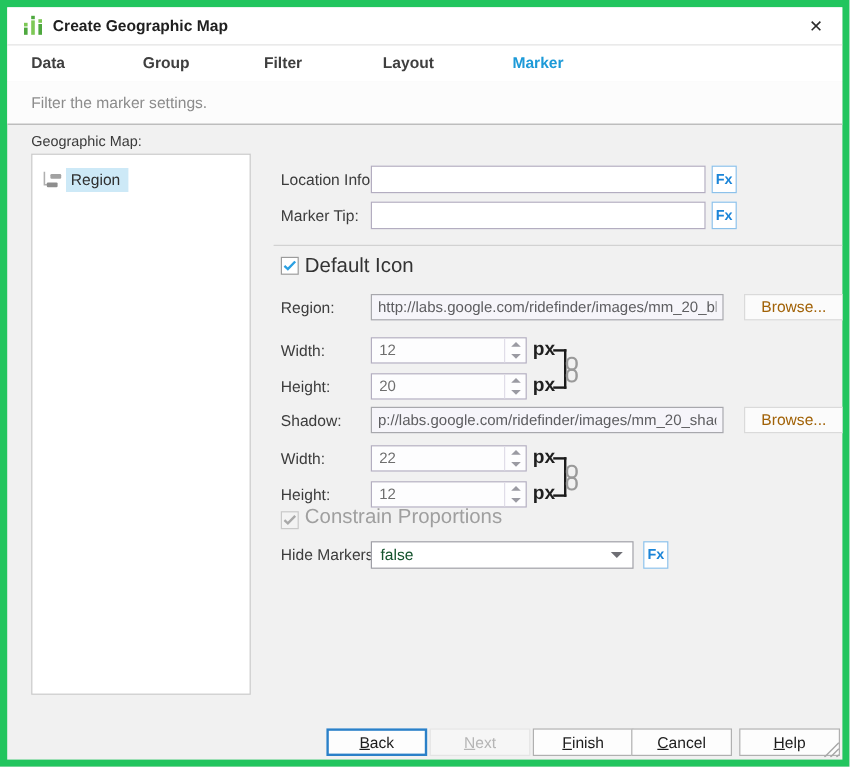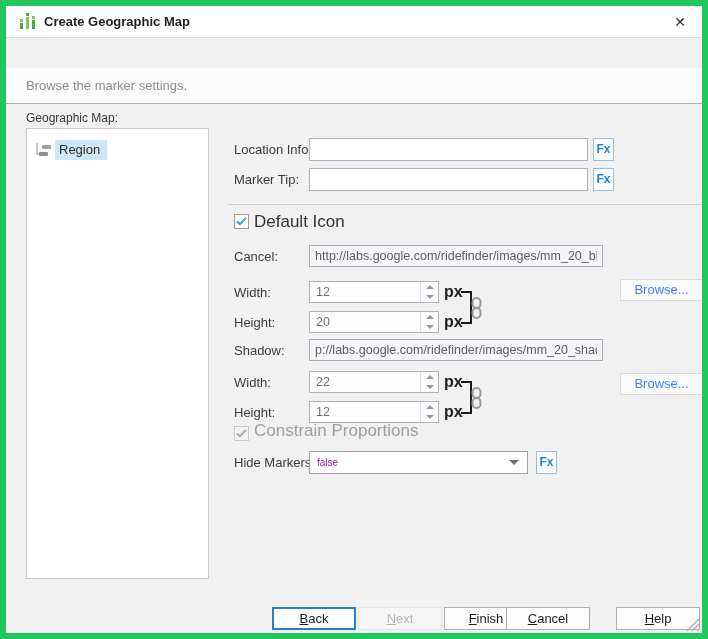--- a/index.html
+++ b/index.html
@@ -91,6 +91,17 @@
     <span class="close">✕</span>
   </div>
 
+  <div class="steps">
+    <span class="step" style="left:20px">Data</span>
+    <div class="step-dash" style="left:62px;width:42px"></div>
+    <span class="step" style="left:113px">Group</span>
+    <div class="step-dash" style="left:163px;width:42px"></div>
+    <span class="step" style="left:214px">Filter</span>
+    <div class="step-dash" style="left:258px;width:44px"></div>
+    <span class="step" style="left:313px">Layout</span>
+    <div class="step-dash" style="left:366px;width:44px"></div>
+    <span class="step active" style="left:421px">Marker</span>
+  </div>
 
   <div class="desc">
     <span>Browse the marker settings.</span>

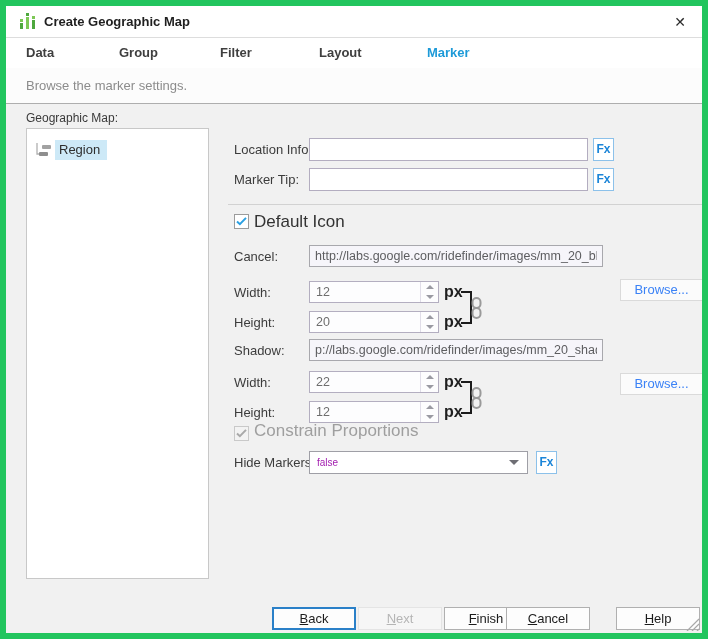--- a/index.html
+++ b/index.html
@@ -104,7 +104,7 @@
   </div>
 
   <div class="desc">
-    <span>Browse the marker settings.</span>
+    <span>Filter the marker settings.</span>
   </div>
 
   <span class="panel-label">Geographic Map:</span>

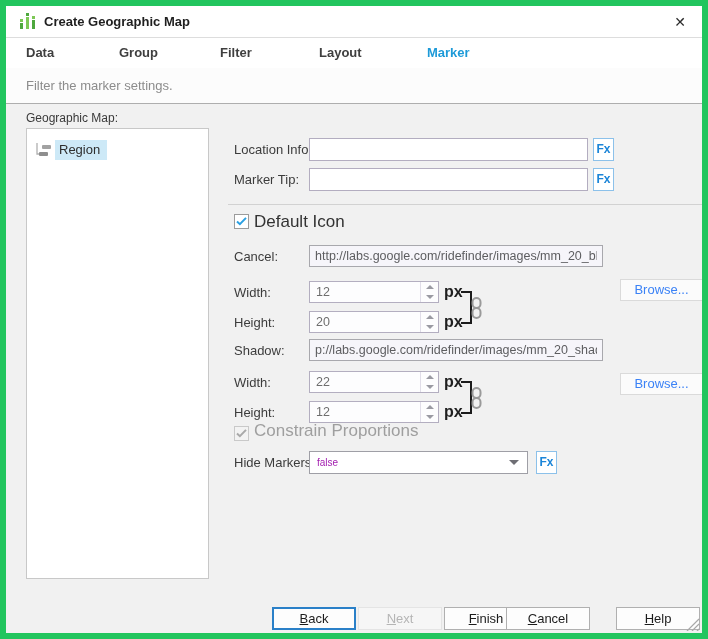--- a/index.html
+++ b/index.html
@@ -136,7 +136,7 @@
   </span>
   <span class="cb-label" style="left:248px;top:208px">Default Icon</span>
 
-  <span class="flabel" style="top:239px">Cancel:</span>
+  <span class="flabel" style="top:239px">Region:</span>
   <input class="rinput" style="top: 239px;" readonly="" value="http://labs.google.com/ridefinder/images/mm_20_blue.png">
   <div class="btn-browse" style="top:239px">Browse...</div>
 

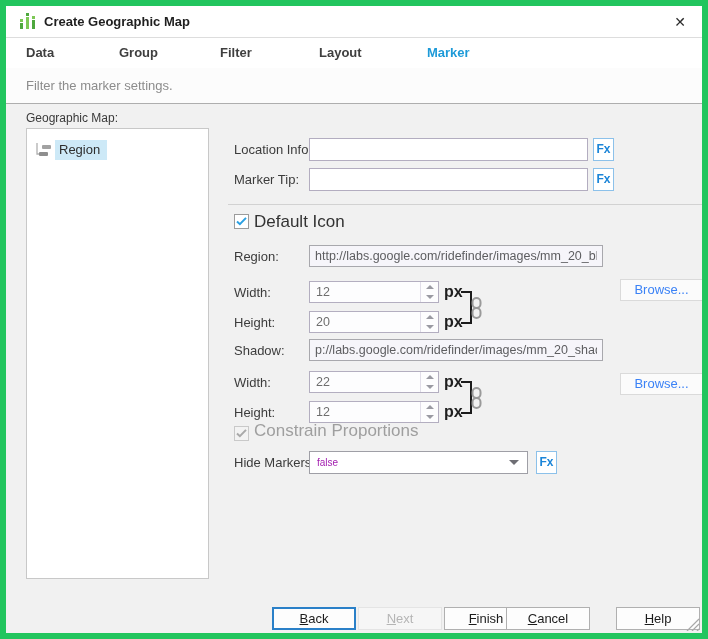--- a/index.html
+++ b/index.html
@@ -38,7 +38,7 @@
 
   .fx{position:absolute;width:21px;height:23px;border:1px solid #8cc1ea;background:#ffffff;color:#1b85d8;font-size:12px;font-weight:bold;text-align:center;line-height:21px;cursor:default;}
 
-  .btn-browse{position:absolute;left:614px;width:83px;height:22px;background:#fbfbfb;border:1px solid #dadada;color:#3b82f6;font-size:13px;text-align:center;line-height:20px;cursor:default;margin-top:34px;}
+  .btn-browse{position:absolute;left:614px;width:83px;height:22px;background:#fbfbfb;border:1px solid #dadada;color:#a16207;font-size:13px;text-align:center;line-height:20px;cursor:default;}
 
   .divider{position:absolute;left:222px;width:474px;height:1px;background:#d2d2d2;}
 

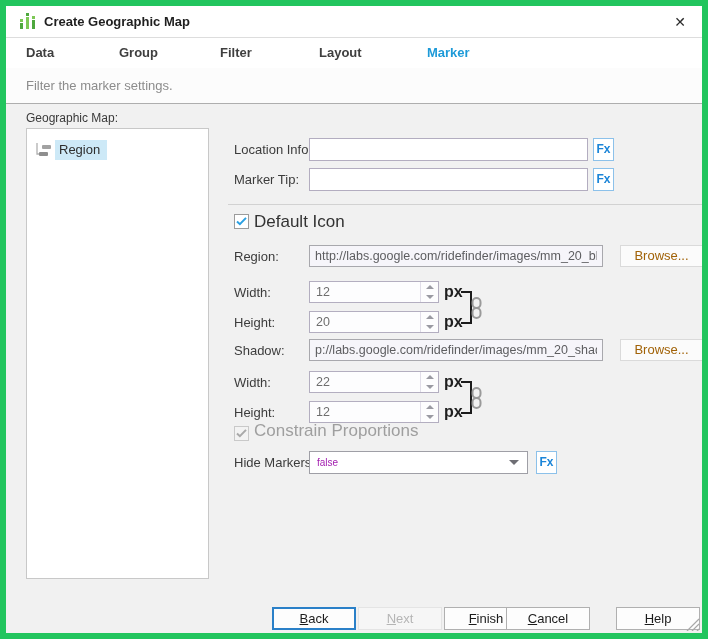--- a/index.html
+++ b/index.html
@@ -61,7 +61,7 @@
 
   
   .combo{position:absolute;left:303px;top:445px;width:219px;height:23px;background:#ffffff;border:1px solid #9f9fa6;display:flex;align-items:center;}
-  .combo-value{flex:1;font-size:10px;color:#a21caf;padding:0 7px;}
+  .combo-value{flex:1;font-size:13px;color:#14532d;padding:0 7px;}
   .combo-arrow{width:0;height:0;border-left:5px solid transparent;border-right:5px solid transparent;border-top:5px solid #6e6e74;margin-right:8px;}
 
   

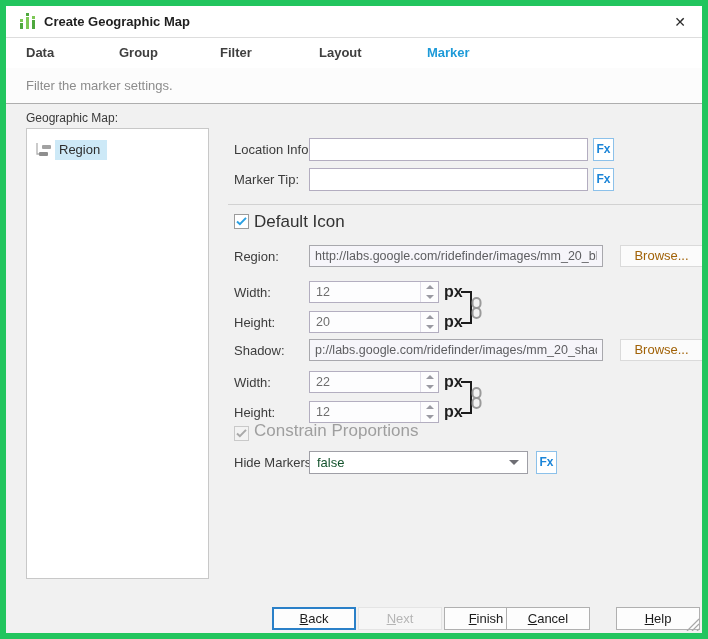--- a/index.html
+++ b/index.html
@@ -235,7 +235,7 @@
   <button class="btn disabled" style="left:352px">
       <span class="t">Next</span>
     </button>
-  <button class="btn" style="left:500px">
+  <button class="btn" style="left:520px">
       <span class="t">Cancel</span>
     </button>
   <button class="btn" style="left:610px">

